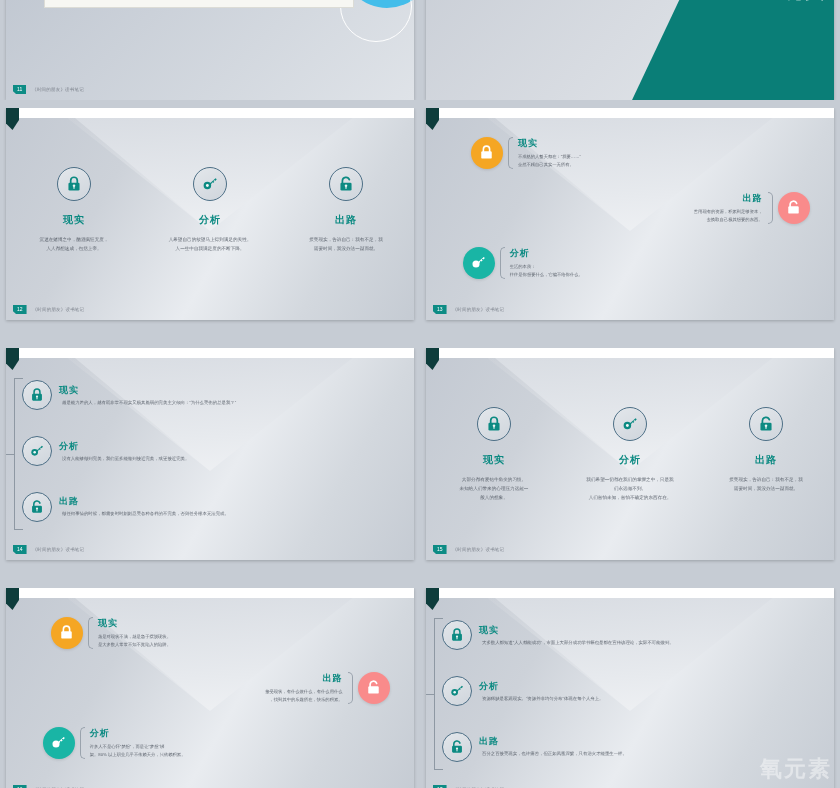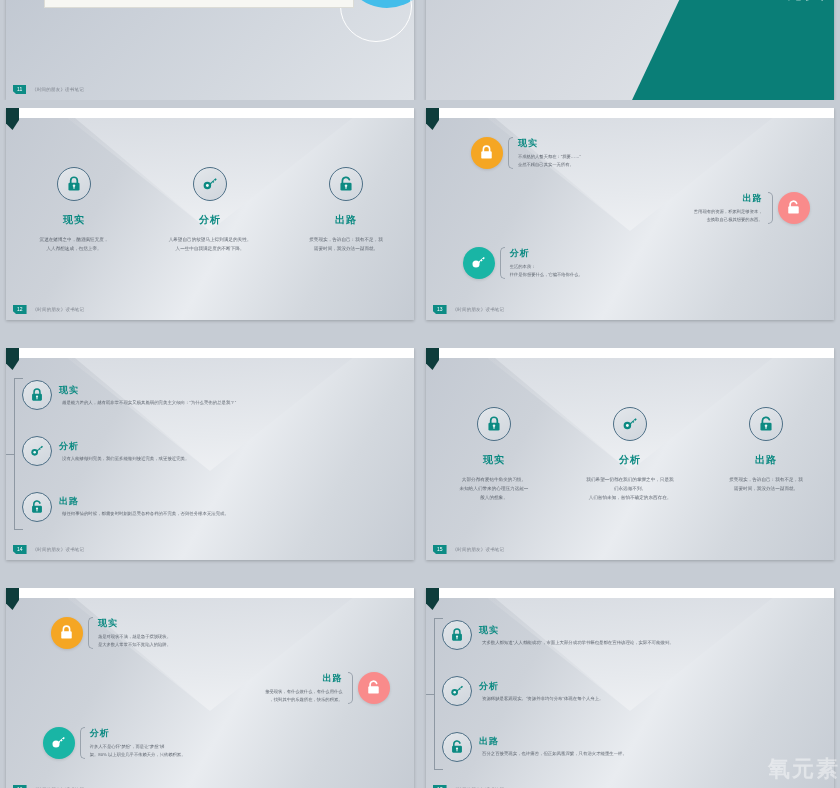--- a/index.html
+++ b/index.html
@@ -79,7 +79,7 @@
   .teal-wedge{ position:absolute; right:0; top:0; width:55%; height:100%; background:#0a7e77;
                clip-path:polygon(42% 0,100% 0,100% 100%,10% 100%); }
 
-  .wm{ position:absolute; right:0; bottom:4px; font-size:22px; color:rgba(255,255,255,.35);
+  .wm{ position:absolute; right:8px; bottom:4px; font-size:22px; color:rgba(255,255,255,.35);
        font-weight:bold; letter-spacing:2px; pointer-events:none; z-index:8; }
   .gap{ position:absolute; left:0; right:0; background:#c6ccd4; z-index:9;}
 </style>

